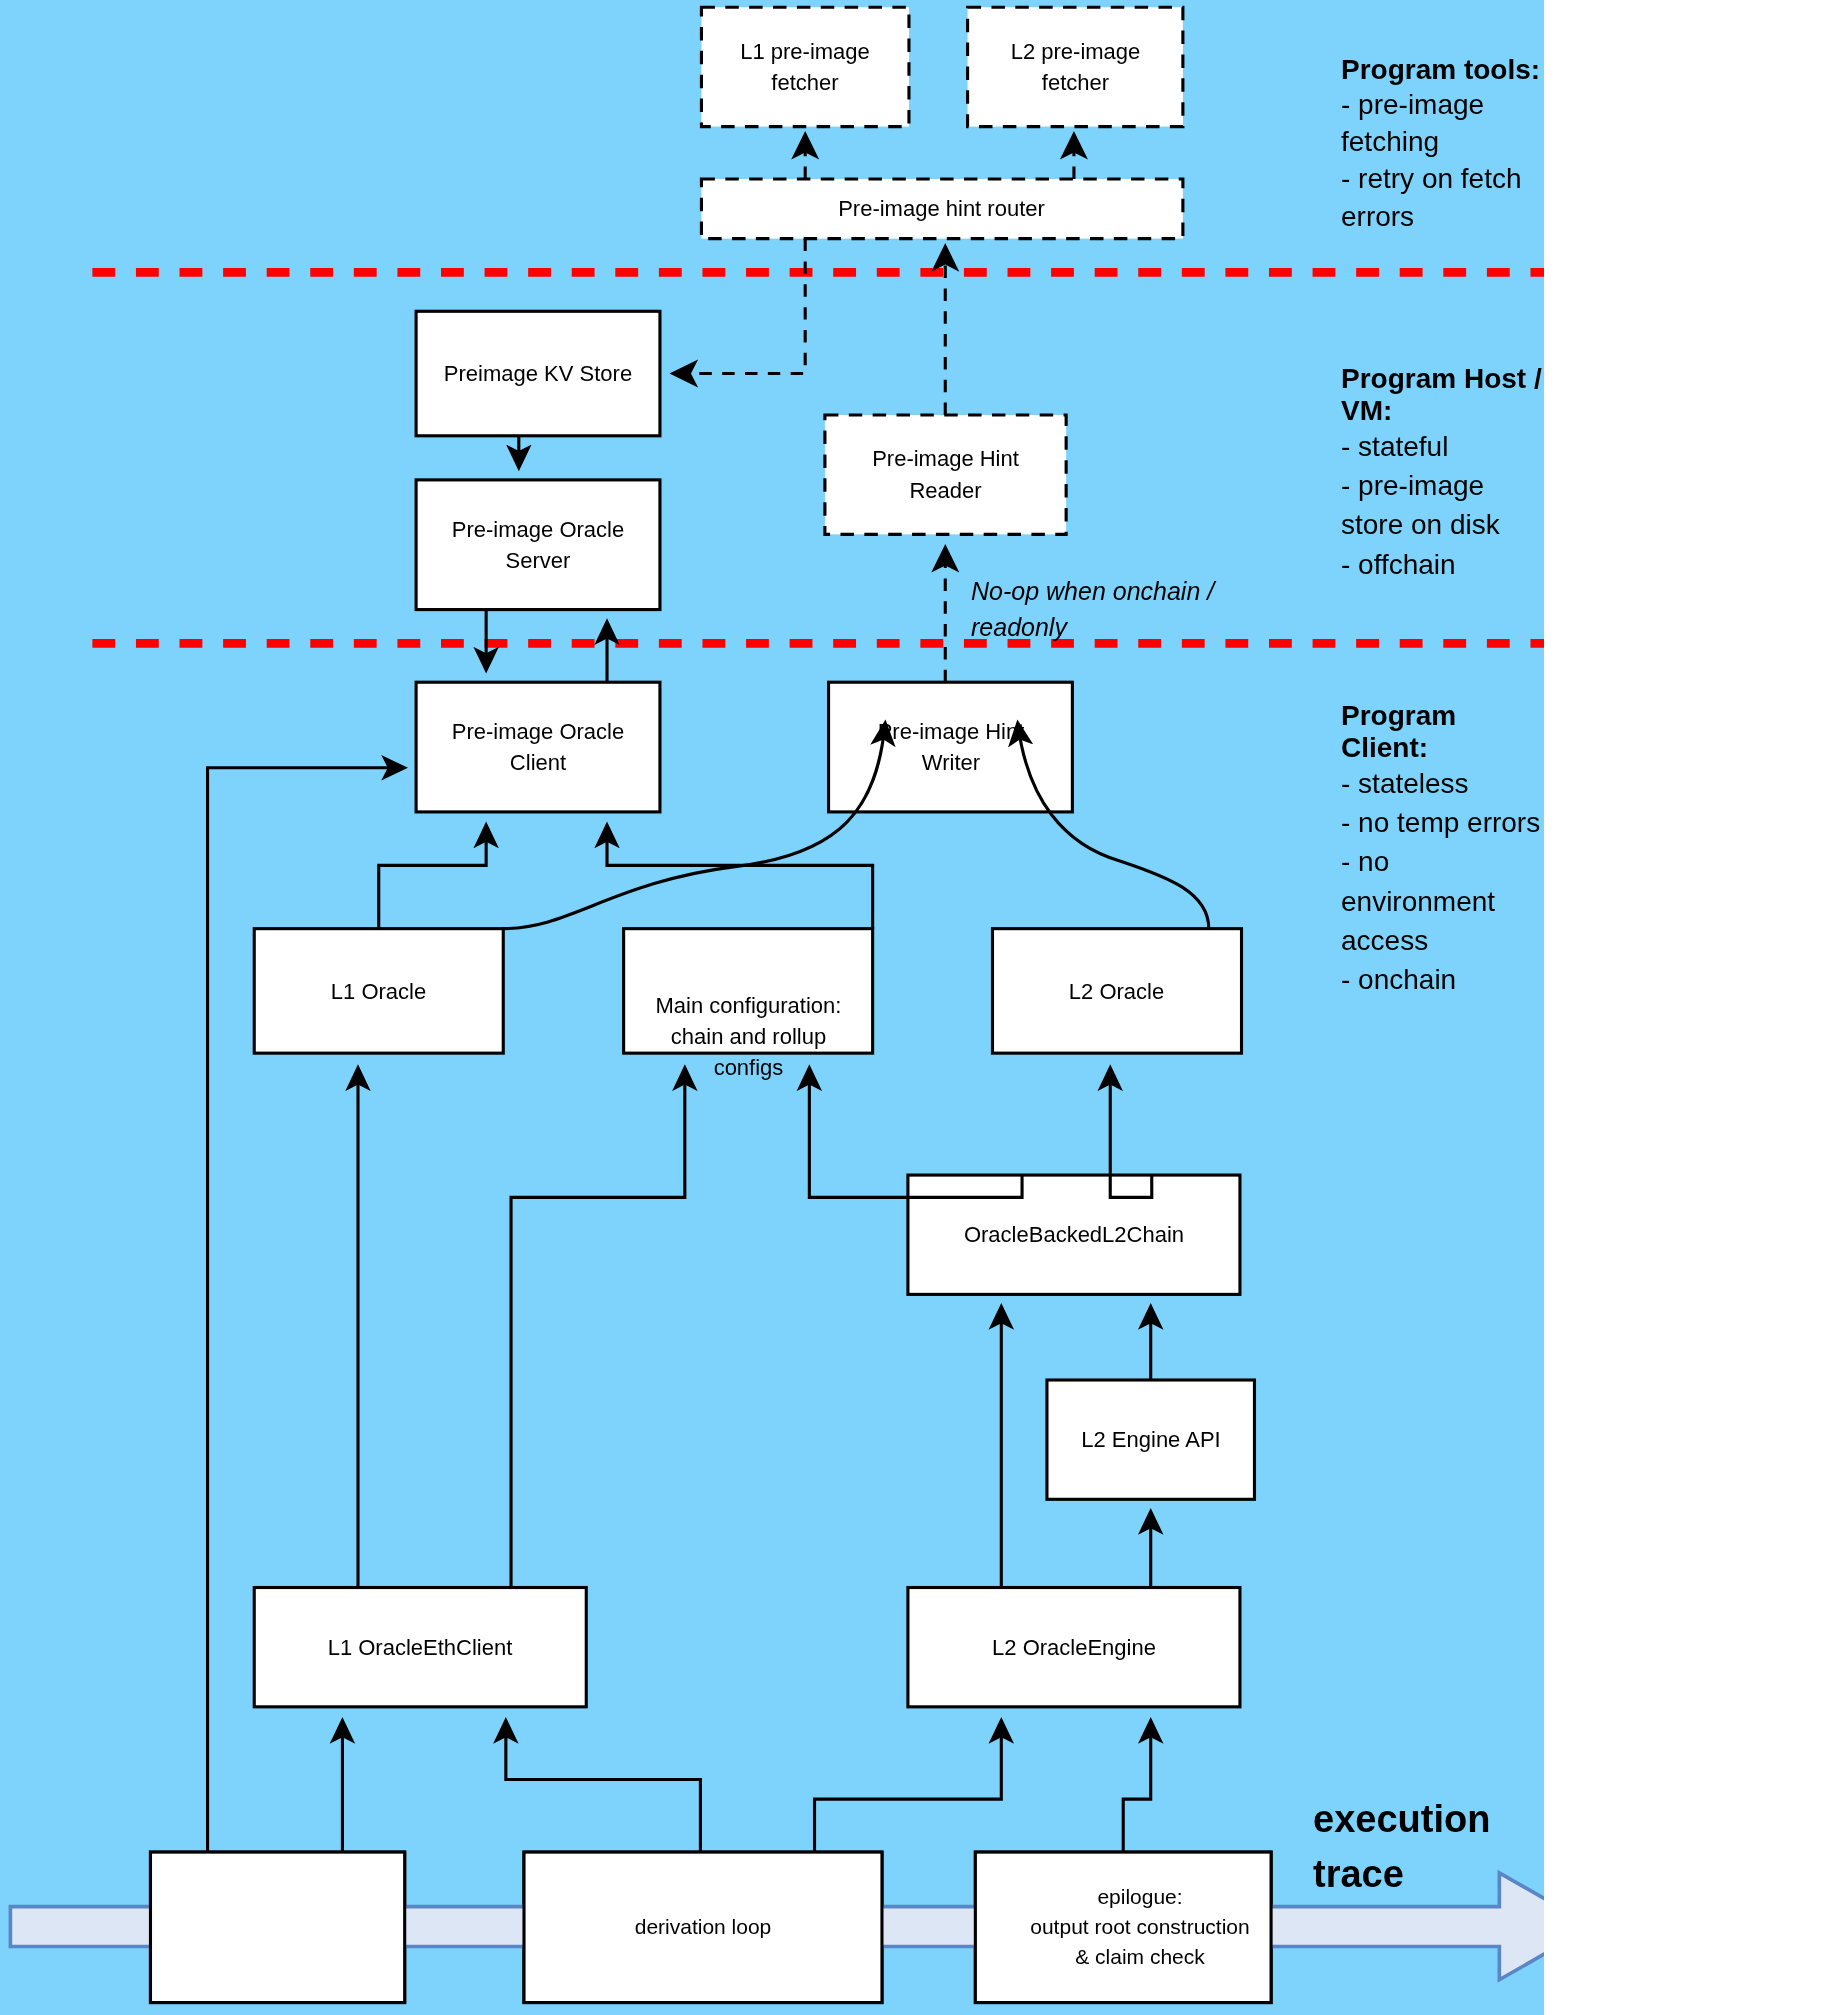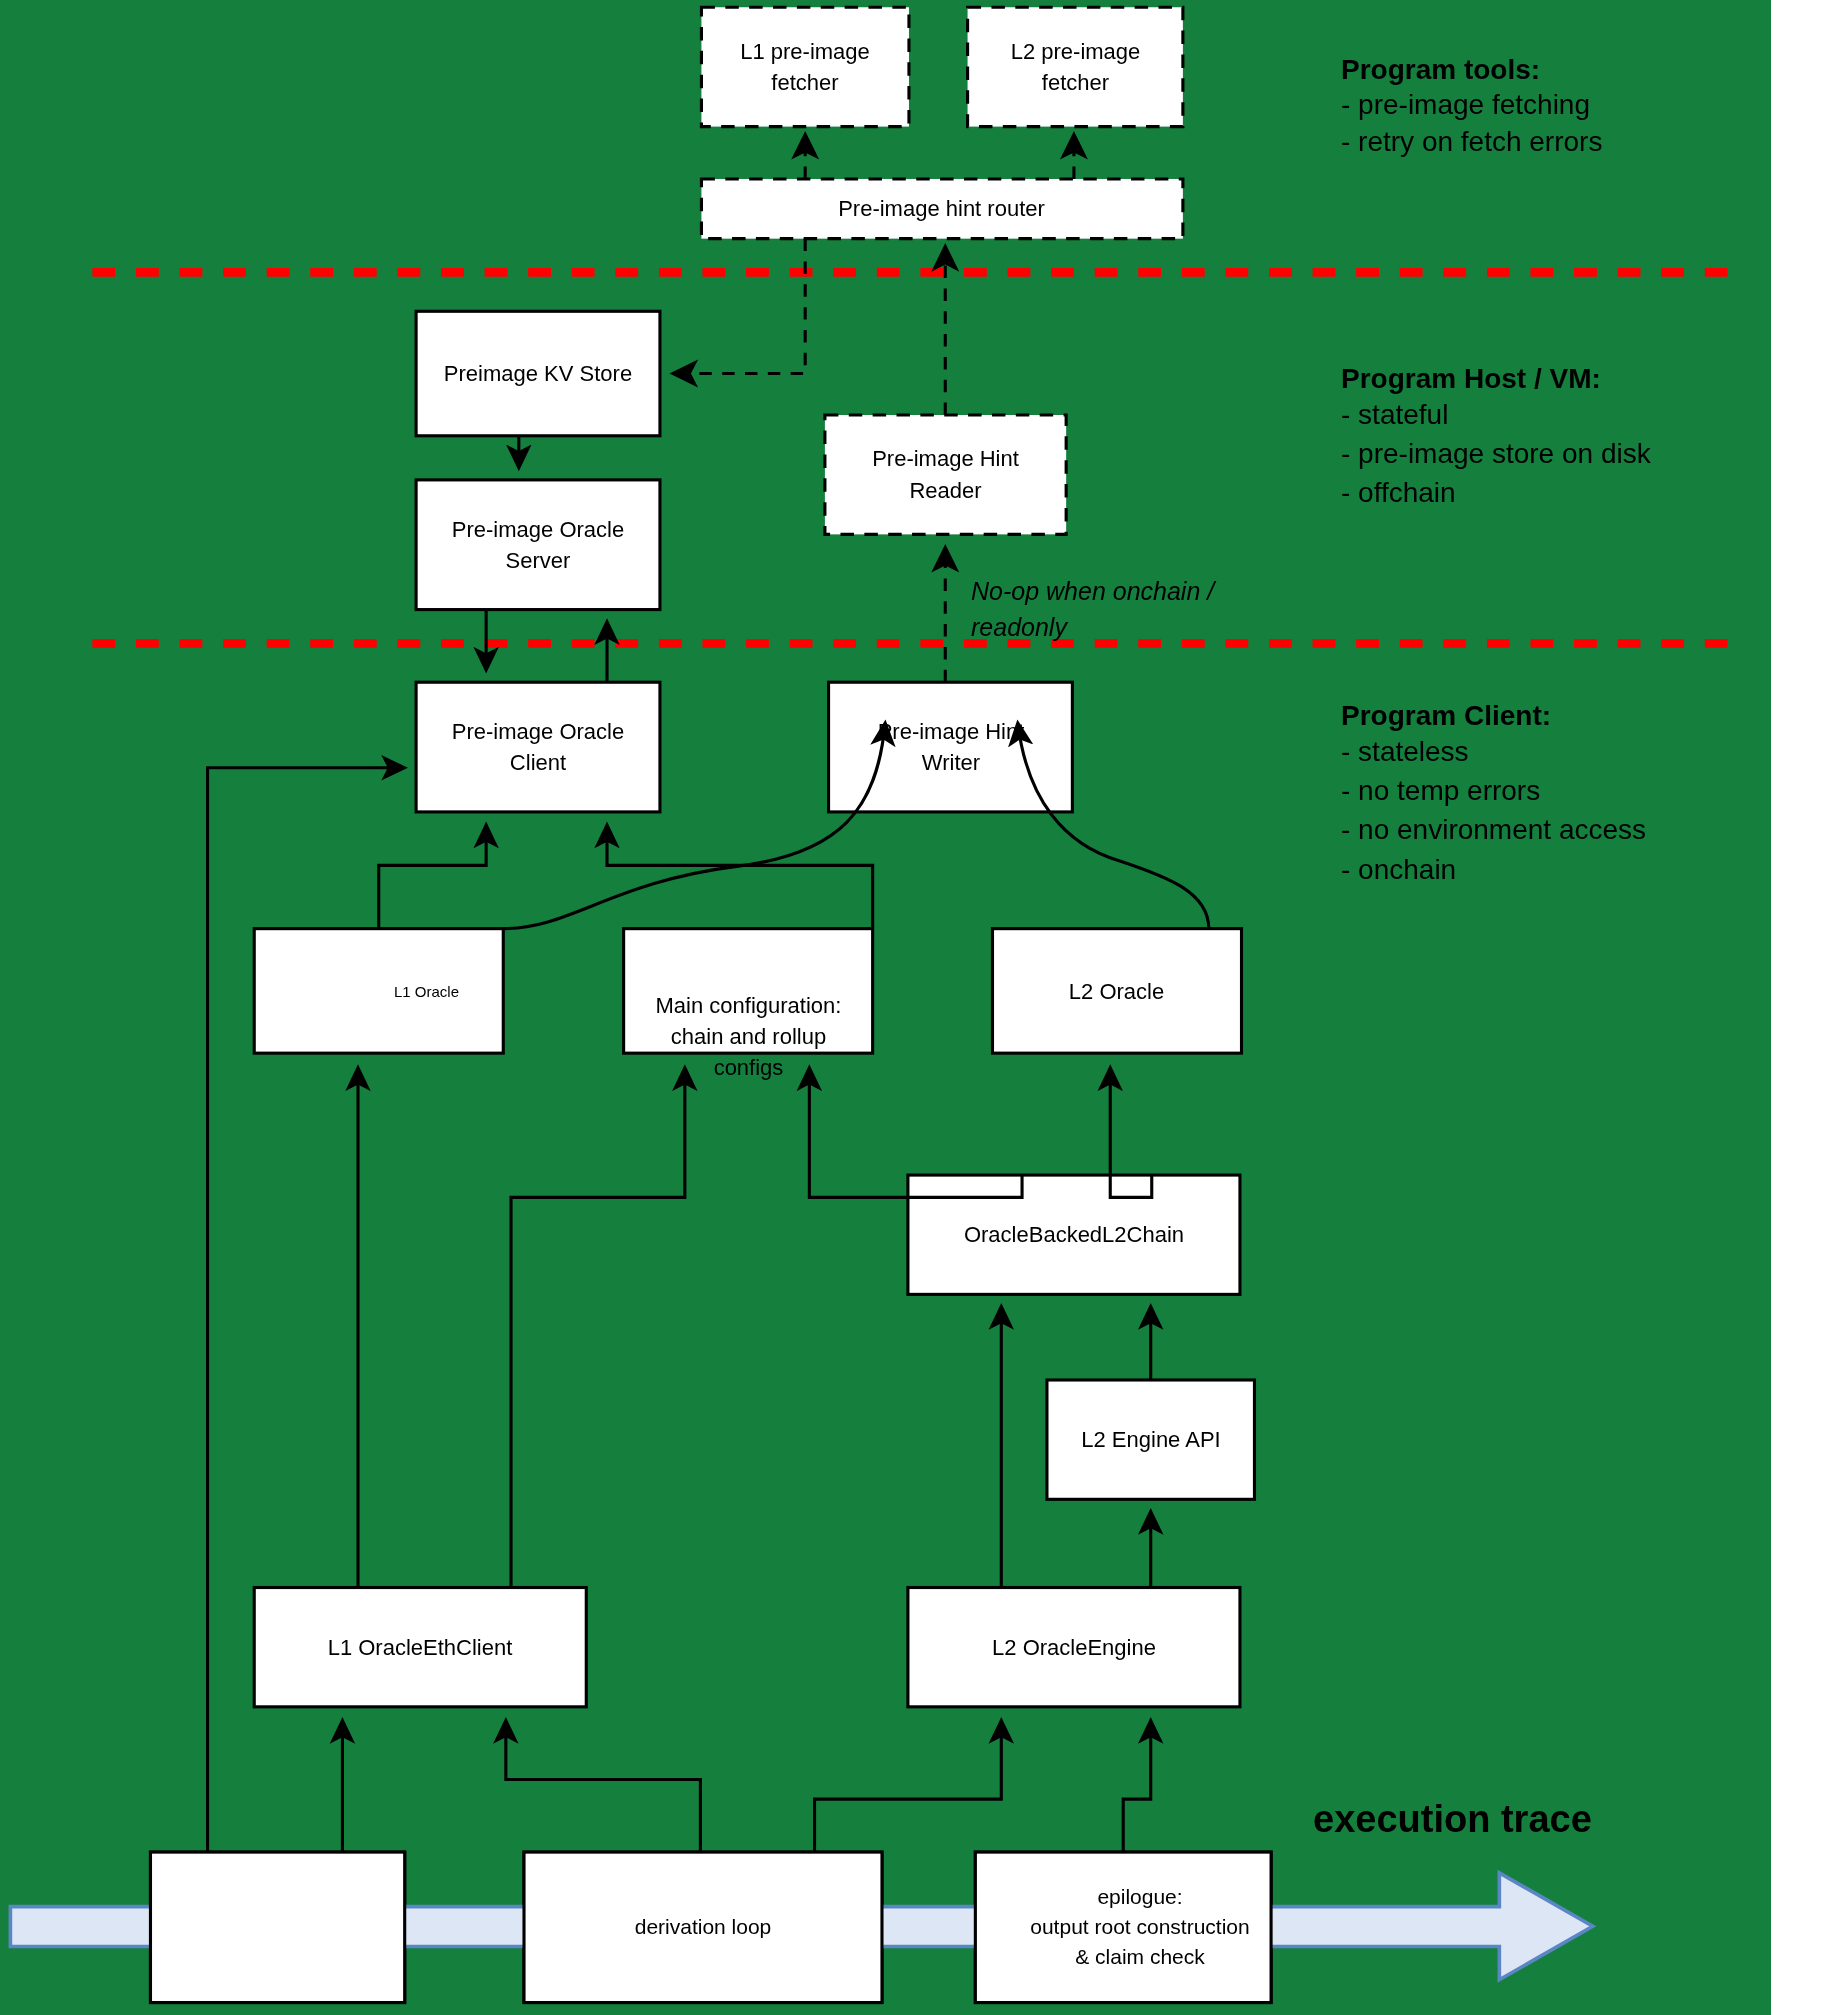--- a/index.html
+++ b/index.html
@@ -4,7 +4,7 @@
 <style>
   html,body{margin:0;padding:0;background:#ffffff;}
   body{font-family:"Liberation Sans",sans-serif;}
-  #stage{position:relative;width:1771px;height:2015px;background:#15803d;overflow:hidden;}
+  #stage{position:relative;width:1544px;height:2015px;background:#7dd3fc;overflow:hidden;}
   svg{position:absolute;top:0;left:0;width:1848px;height:2015px;}
   .boxlabel{
     position:absolute;display:flex;align-items:center;justify-content:center;

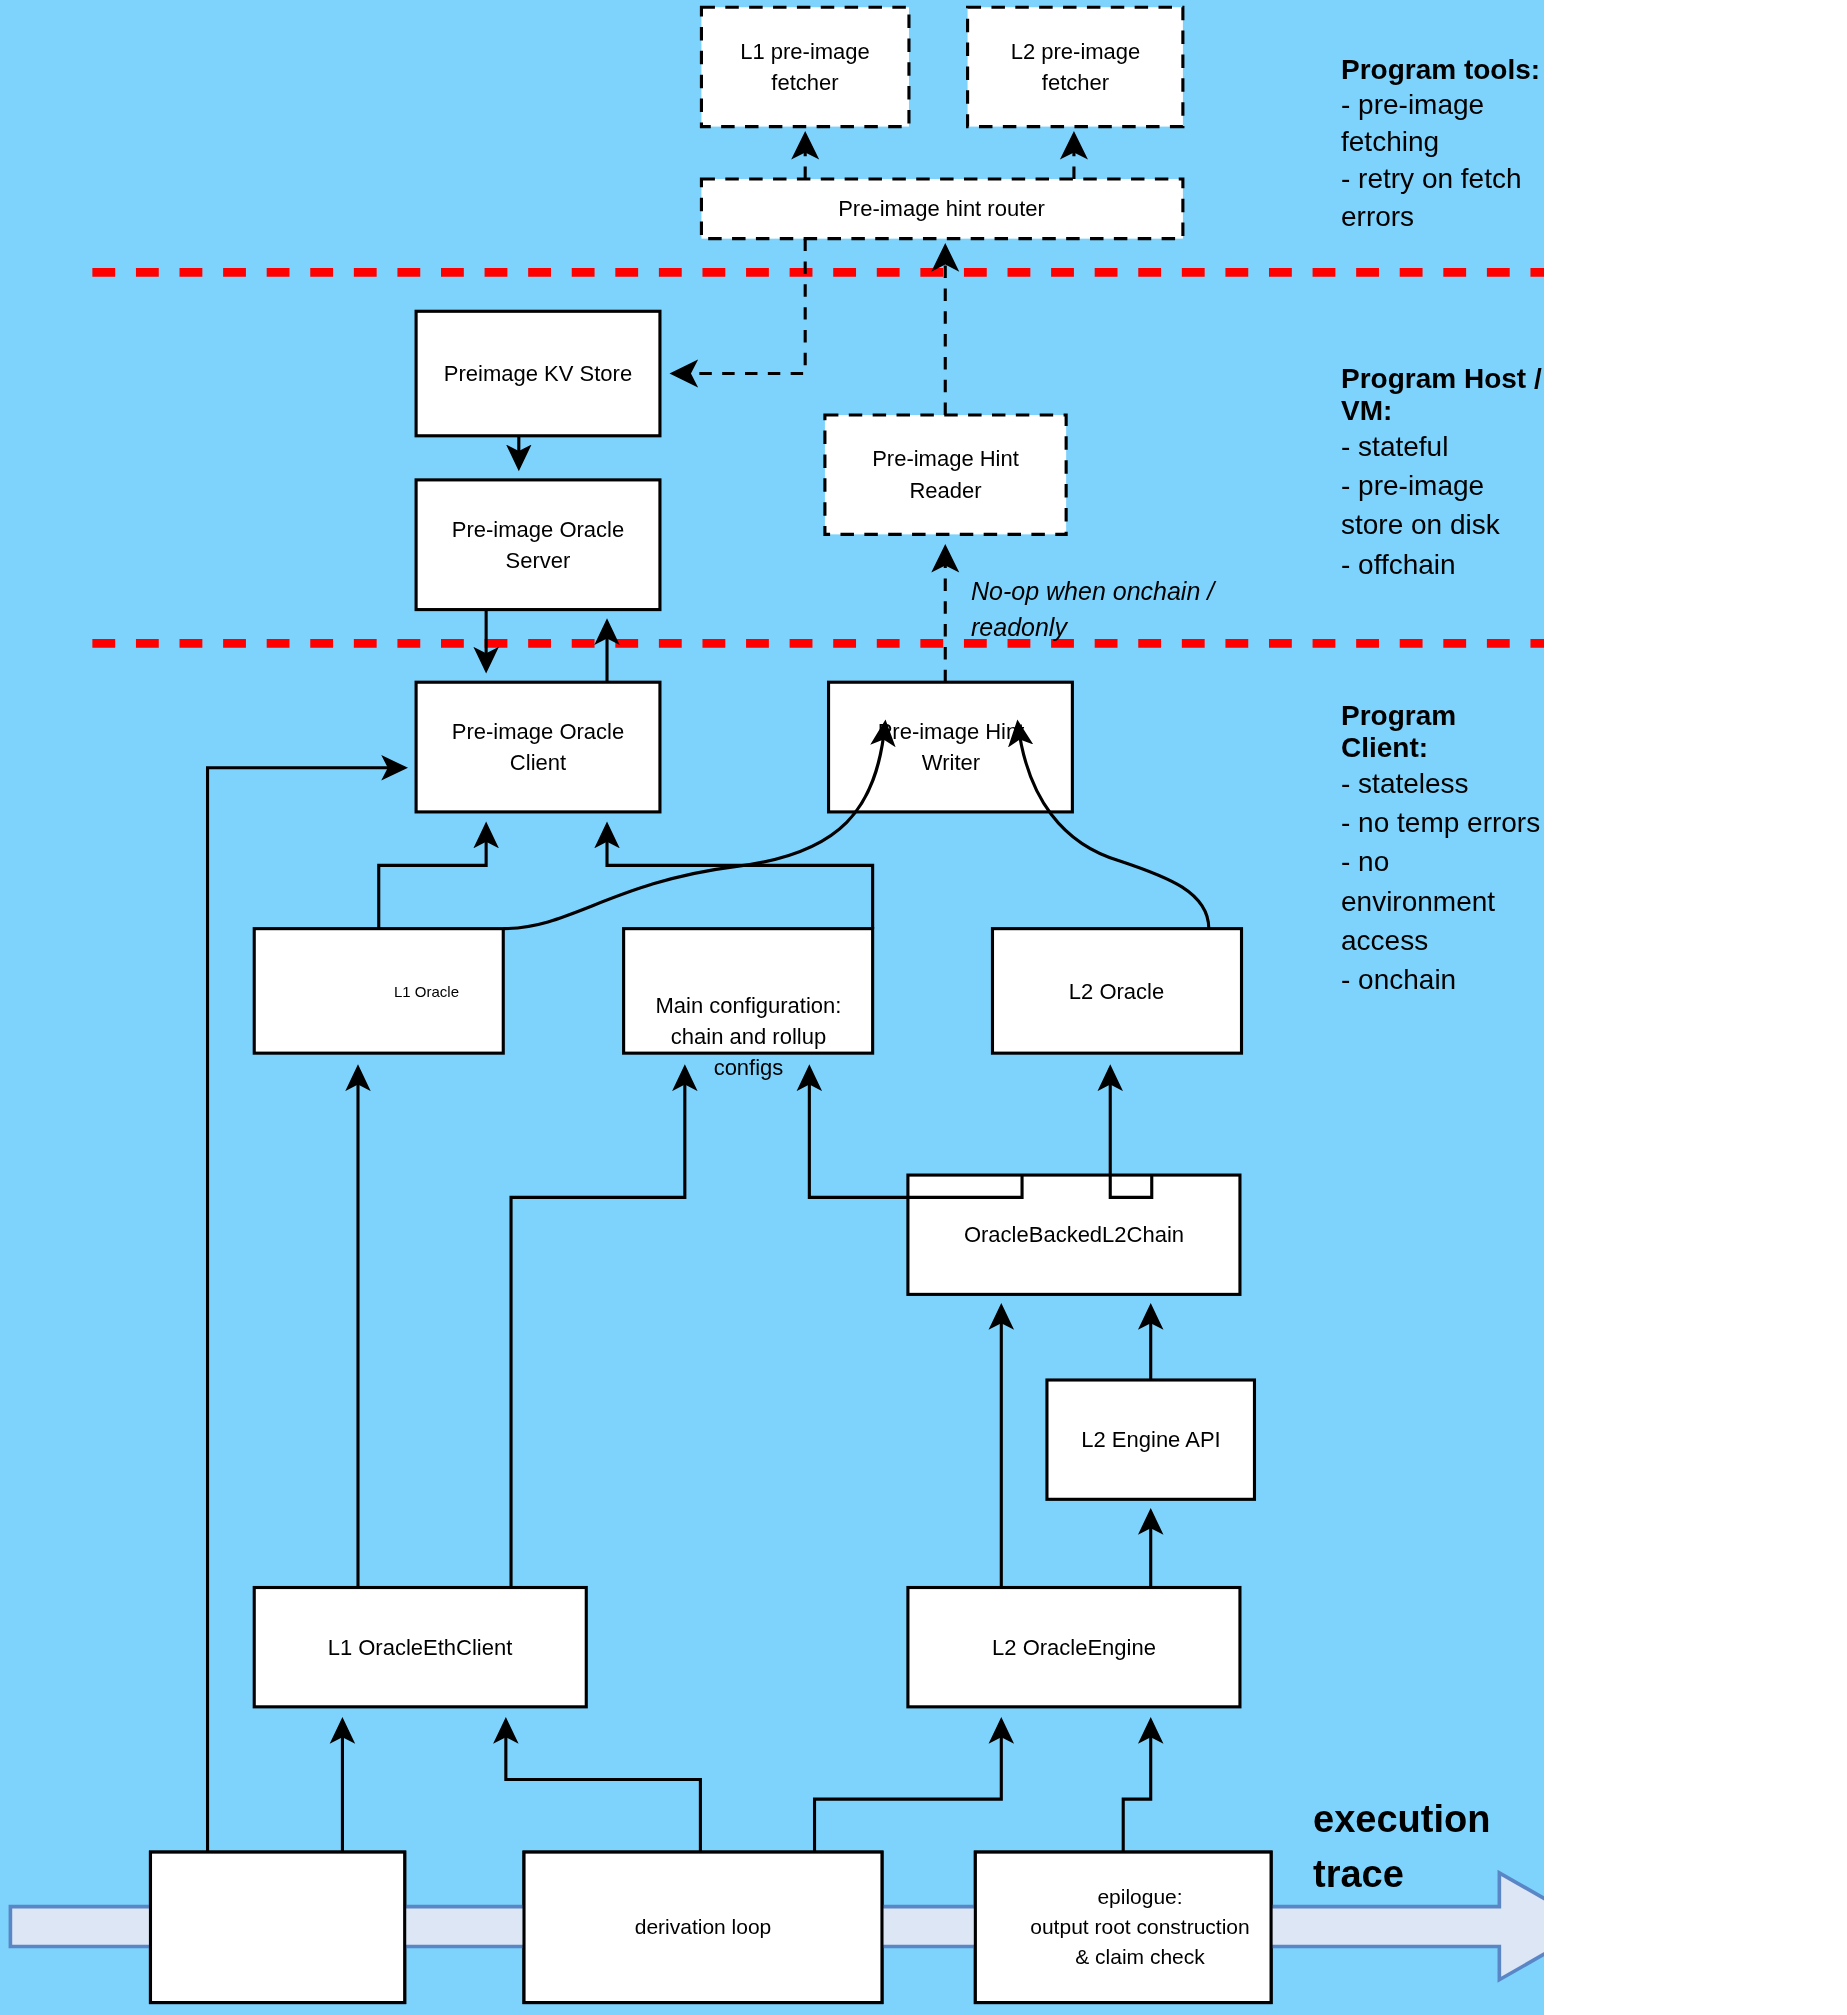--- a/index.html
+++ b/index.html
@@ -148,7 +148,7 @@
   <div class="boxlabel" style="left:829px;top:682px;width:244px;height:130px;font-size:22px;">Pre-image Hint
 Writer</div>
 
-  <div class="boxlabel" style="left:254px;top:929px;width:249px;height:125px;font-size:15px;padding-left:48px;">L1 Oracle</div>
+  <div class="boxlabel" style="left:254px;top:929px;width:249px;height:125px;font-size:22px;">L1 Oracle</div>
   <div class="boxlabel" style="left:624px;top:929px;width:249px;height:125px;font-size:22px;margin-top:45px;">Main configuration:
 chain and rollup
 configs</div>

